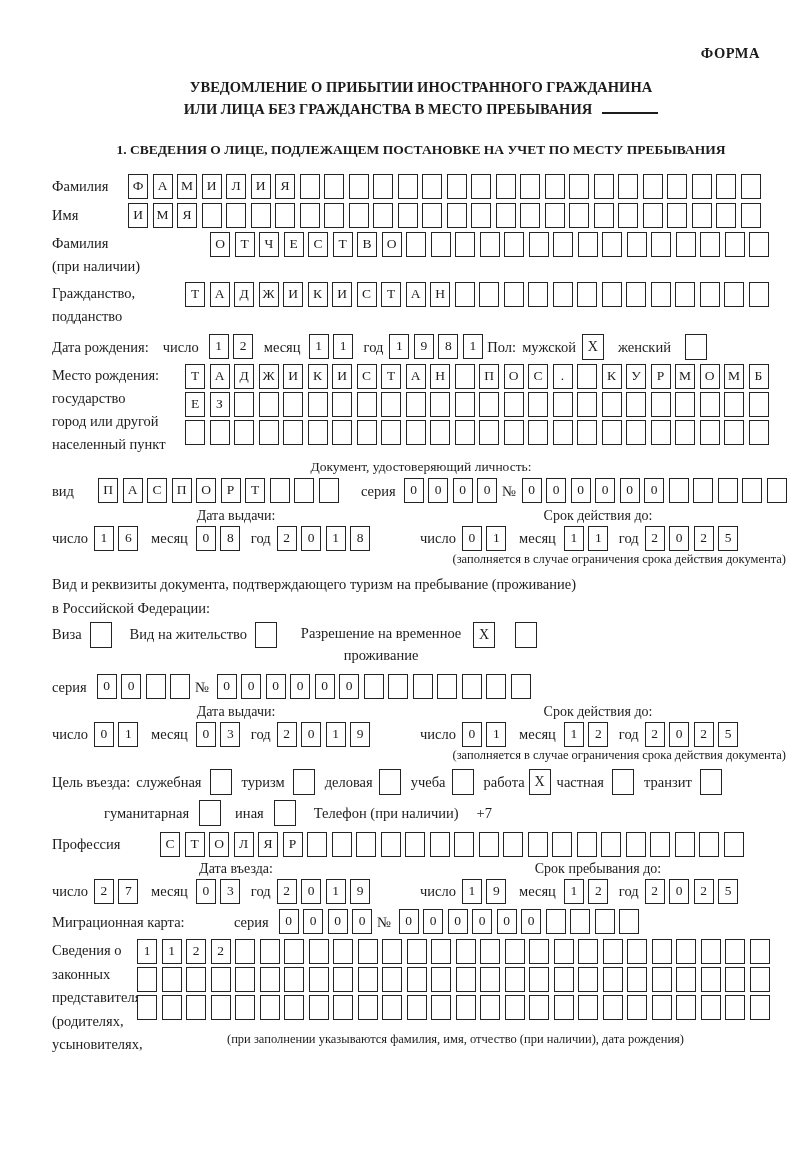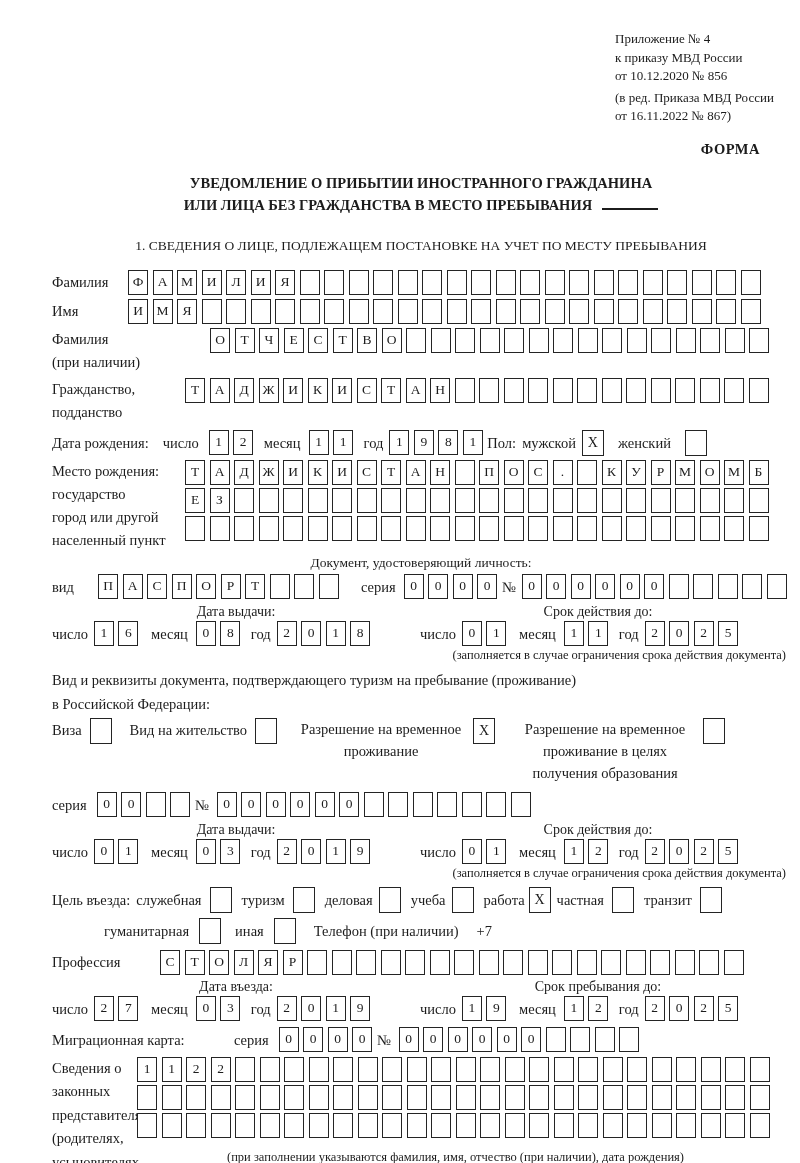--- a/index.html
+++ b/index.html
@@ -56,15 +56,6 @@
 
 <div class="page">
 
-  <div class="hdr">
-    <div>Приложение № 4</div>
-    <div>к приказу МВД России</div>
-    <div>от 10.12.2020 № 856</div>
-    <div class="hdr-rev">
-      <div>(в ред. Приказа МВД России</div>
-      <div>от 16.11.2022 № 867)</div>
-    </div>
-  </div>
   <div class="forma">ФОРМА</div>
 
   <div class="title">

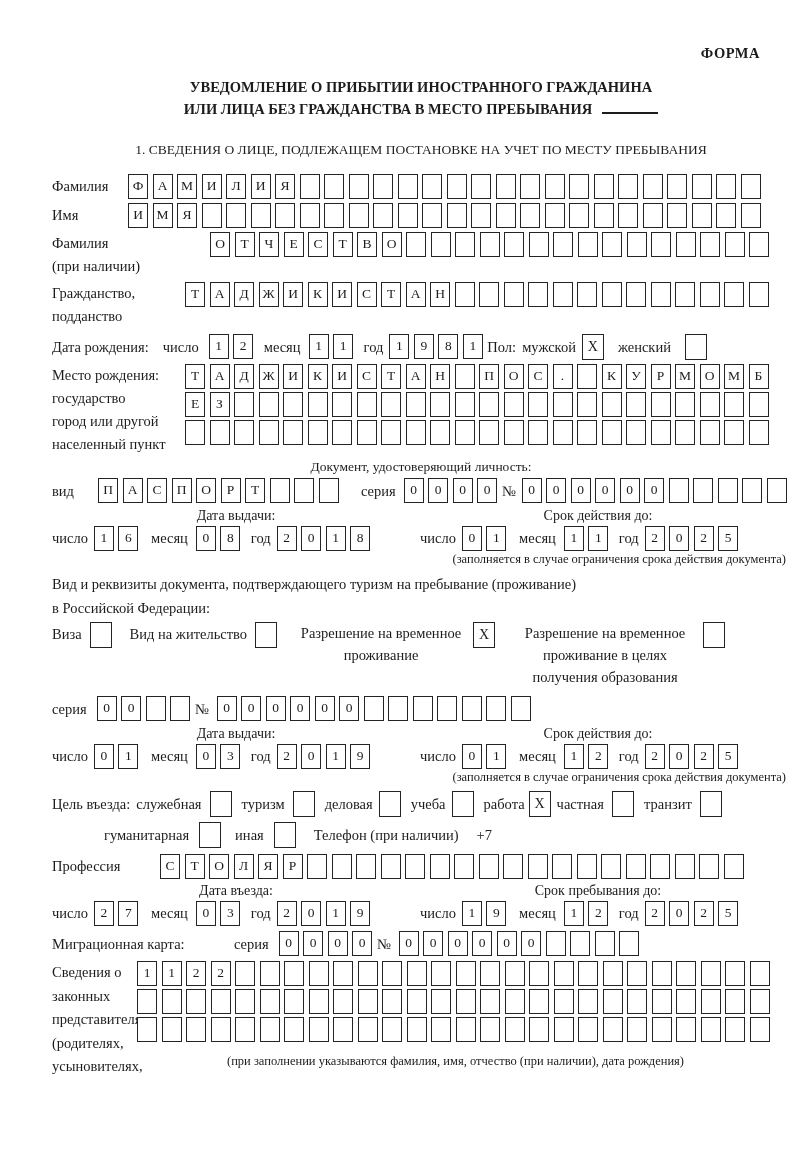--- a/index.html
+++ b/index.html
@@ -14,7 +14,7 @@
   .title{margin-top:14px;text-align:center;font-weight:bold;font-size:14.5px;line-height:22px}
   .title-underline{display:inline-block;width:56px;border-bottom:2px solid #1c1c1c;height:12px;margin-left:10px}
 
-  .sec-heading{margin-top:22px;text-align:center;font-weight:normal;font-size:13.5px}
+  .sec-heading{margin-top:22px;text-align:center;font-weight:bold;font-size:13.5px}
 
   .cell{display:inline-block;width:20px;height:25px;border:1.6px solid #242424;margin-right:4.5px;text-align:center;font-size:13.5px;line-height:22px;vertical-align:top;background:#fff}
   .boxes{white-space:nowrap;display:inline-block}

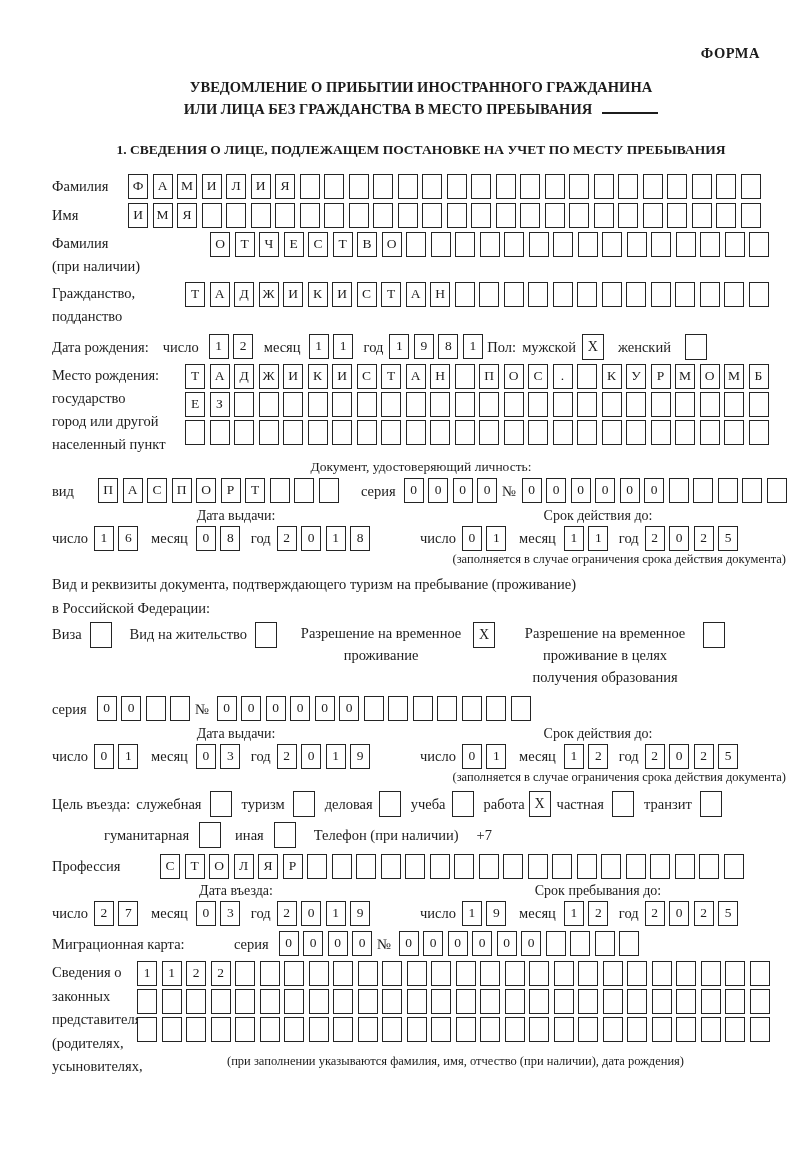--- a/index.html
+++ b/index.html
@@ -175,7 +175,6 @@
       <span class="checkbox">X</span>
     </span>
     <span class="opt" style="margin-left:20px">
-      <span class="opt-label c3">Разрешение на временное проживание в целях получения образования</span>
       <span class="checkbox"></span>
     </span>
   </div>

